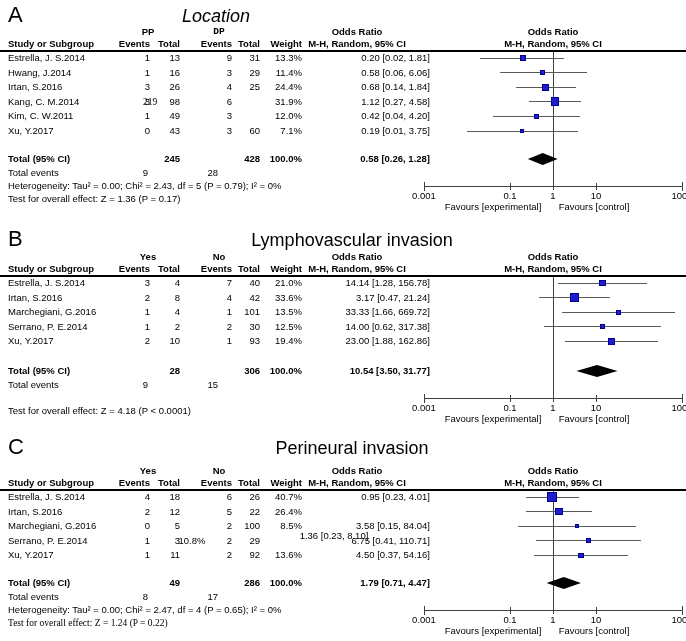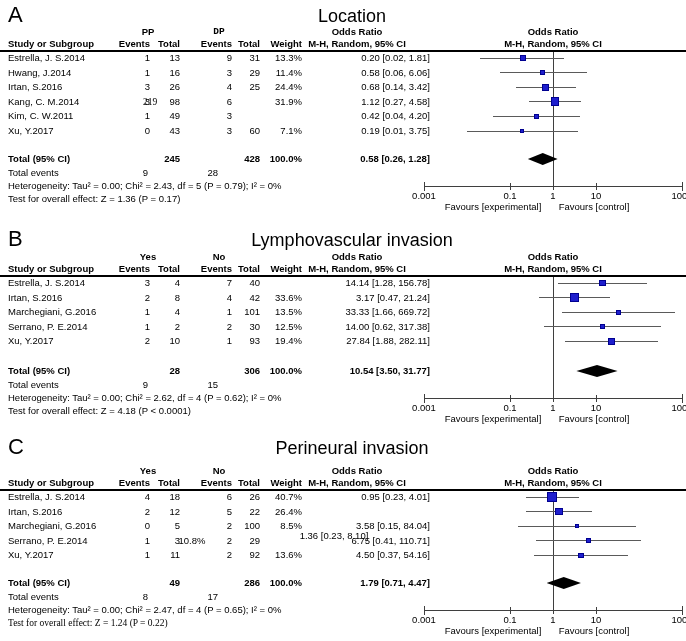--- a/index.html
+++ b/index.html
@@ -24,7 +24,7 @@
 <div id="fig">
     <div class="" style="position: absolute; left: 0px; top: 0px; width: 686px; height: 217px;">
       <div class="t letter" style="top: 3px; left: 8px;">A</div>
-      <div class="t title" style="top: 5px; left: 182px; width: 340px; text-align: center;">Location</div>
+      <div class="t title" style="top: 5px; left: 182px; width: 340px; text-align: left; font-style: italic;">Location</div>
       <div class="t bold" style="top: 26px; left: -22px; width: 340px; text-align: center;">PP</div>
       <div class="t bold" style="top: 26px; left: 49px; width: 340px; text-align: center; font-family: Liberation Mono, monospace;">DP</div>
       <div class="t bold" style="top: 26px; left: 187px; width: 340px; text-align: center;">Odds Ratio</div>

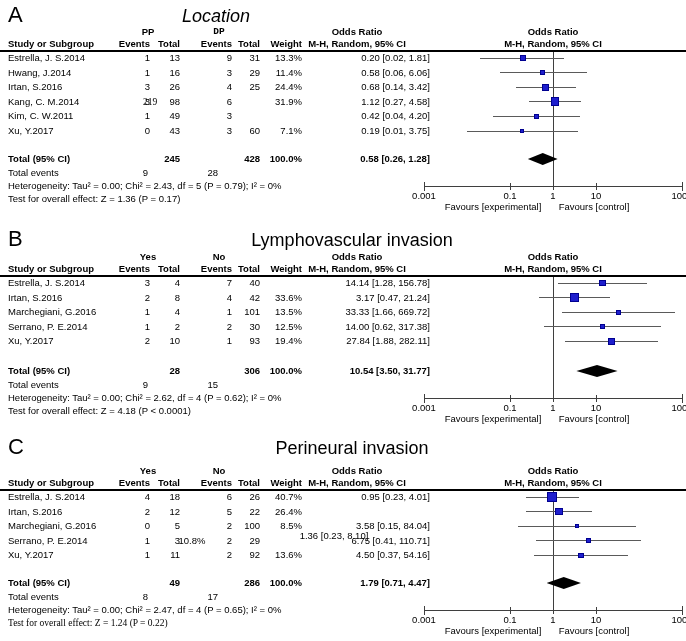--- a/index.html
+++ b/index.html
@@ -63,7 +63,7 @@
       <div class="t" style="top: 81.2px; left: 12px; width: 220px; text-align: right;">4</div>
       <div class="t" style="top: 81.2px; left: 40px; width: 220px; text-align: right;">25</div>
       <div class="t" style="top: 81.2px; left: 82px; width: 220px; text-align: right;">24.4%</div>
-      <div class="t" style="top: 81.2px; left: 210px; width: 220px; text-align: right;">0.68 [0.14, 3.42]</div>
+      <div class="t" style="top: 81.2px; left: 210px; width: 220px; text-align: right;">0.68 [0.14, 1.84]</div>
       <div class="ci" style="left: 516.284px; top: 86.7px; width: 59.6796px;"></div>
       <div class="sq" style="left: 542.18px; top: 83.582px; width: 7.236px; height: 7.236px;"></div>
       <div class="t" style="top: 95.8px; left: 8px;">Kang, C. M.2014</div>

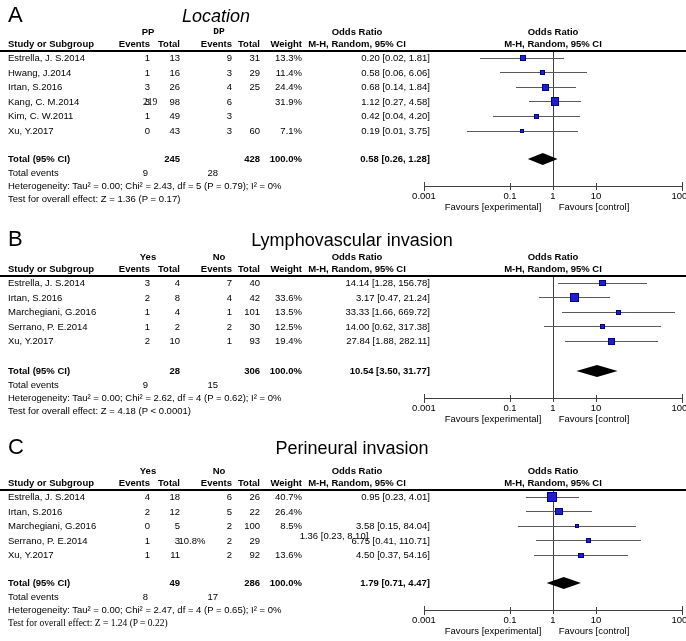--- a/index.html
+++ b/index.html
@@ -79,6 +79,7 @@
       <div class="t" style="top: 110.4px; left: -70px; width: 220px; text-align: right;">1</div>
       <div class="t" style="top: 110.4px; left: -40px; width: 220px; text-align: right;">49</div>
       <div class="t" style="top: 110.4px; left: 12px; width: 220px; text-align: right;">3</div>
+      <div class="t" style="top: 110.4px; left: 82px; width: 220px; text-align: right;">12.0%</div>
       <div class="t" style="top: 110.4px; left: 210px; width: 220px; text-align: right;">0.42 [0.04, 4.20]</div>
       <div class="ci" style="left: 492.889px; top: 115.9px; width: 86.9111px;"></div>
       <div class="sq" style="left: 534.36px; top: 113.96px; width: 4.88px; height: 4.88px;"></div>

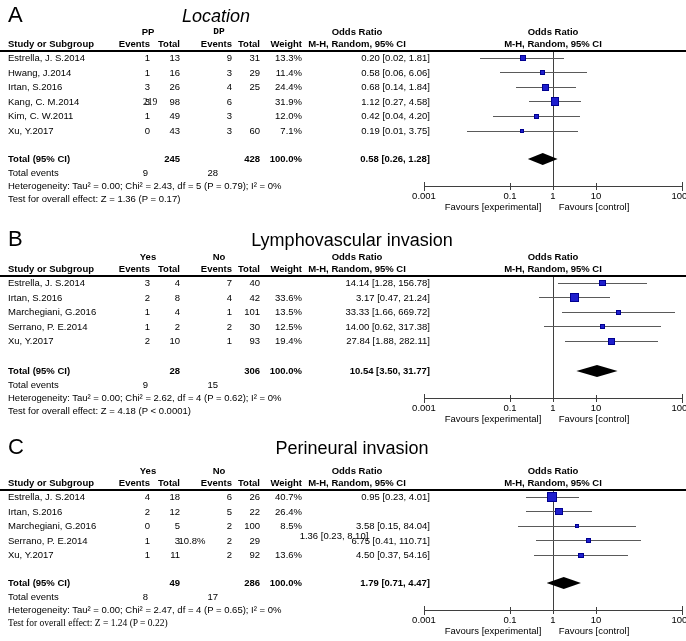--- a/index.html
+++ b/index.html
@@ -139,6 +139,7 @@
       <div class="t" style="top: 60px; left: -40px; width: 220px; text-align: right;">4</div>
       <div class="t" style="top: 60px; left: 12px; width: 220px; text-align: right;">7</div>
       <div class="t" style="top: 60px; left: 40px; width: 220px; text-align: right;">40</div>
+      <div class="t" style="top: 60px; left: 82px; width: 220px; text-align: right;">21.0%</div>
       <div class="t" style="top: 60px; left: 210px; width: 220px; text-align: right;">14.14 [1.28, 156.78]</div>
       <div class="ci" style="left: 557.61px; top: 65.5px; width: 89.7875px;"></div>
       <div class="sq" style="left: 599.174px; top: 62.705px; width: 6.59px; height: 6.59px;"></div>

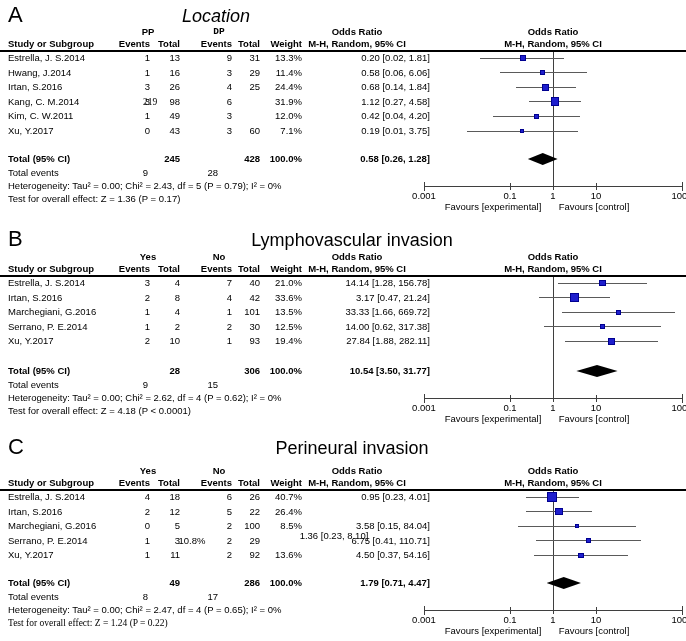--- a/index.html
+++ b/index.html
@@ -176,7 +176,7 @@
       <div class="t" style="top: 118.4px; left: 12px; width: 220px; text-align: right;">1</div>
       <div class="t" style="top: 118.4px; left: 40px; width: 220px; text-align: right;">93</div>
       <div class="t" style="top: 118.4px; left: 82px; width: 220px; text-align: right;">19.4%</div>
-      <div class="t" style="top: 118.4px; left: 210px; width: 220px; text-align: right;">27.84 [1.88, 282.11]</div>
+      <div class="t" style="top: 118.4px; left: 210px; width: 220px; text-align: right;">23.00 [1.88, 162.86]</div>
       <div class="ci" style="left: 564.789px; top: 123.9px; width: 93.5792px;"></div>
       <div class="sq" style="left: 608.411px; top: 121.257px; width: 6.286px; height: 6.286px;"></div>
       <div class="t bold" style="top: 148px; left: 8px;">Total (95% CI)</div>

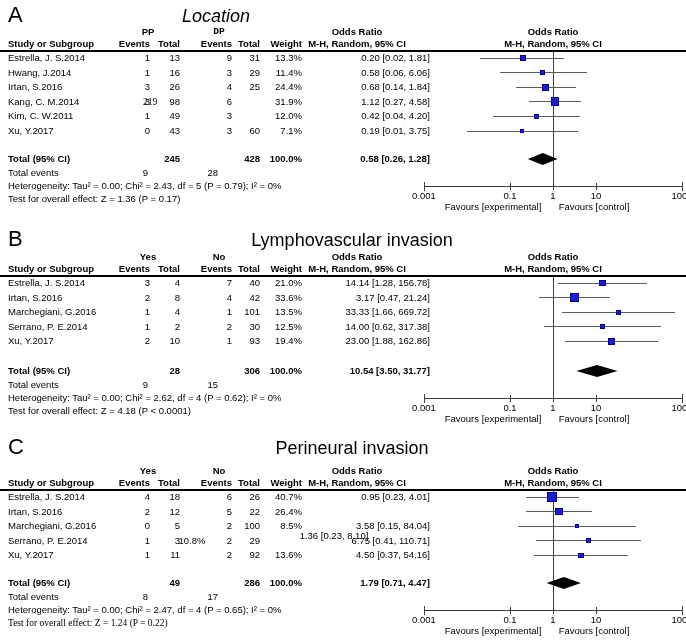--- a/index.html
+++ b/index.html
@@ -188,7 +188,6 @@
       <div class="t" style="top: 162px; left: 8px;">Total events</div>
       <div class="t" style="top: 162px; left: -72px; width: 220px; text-align: right;">9</div>
       <div class="t" style="top: 162px; left: -2px; width: 220px; text-align: right;">15</div>
-      <div class="t" style="top: 175px; left: 8px;">Heterogeneity: Tau² = 0.00; Chi² = 2.62, df = 4 (P = 0.62); I² = 0%</div>
       <div class="t" style="top: 188px; left: 8px;">Test for overall effect: Z = 4.18 (P &lt; 0.0001)</div>
       <div class="axis" style="left: 424px; top: 181px; width: 258px;"></div>
       <div class="tick" style="left: 423.5px; top: 177px; height: 9px;"></div>

